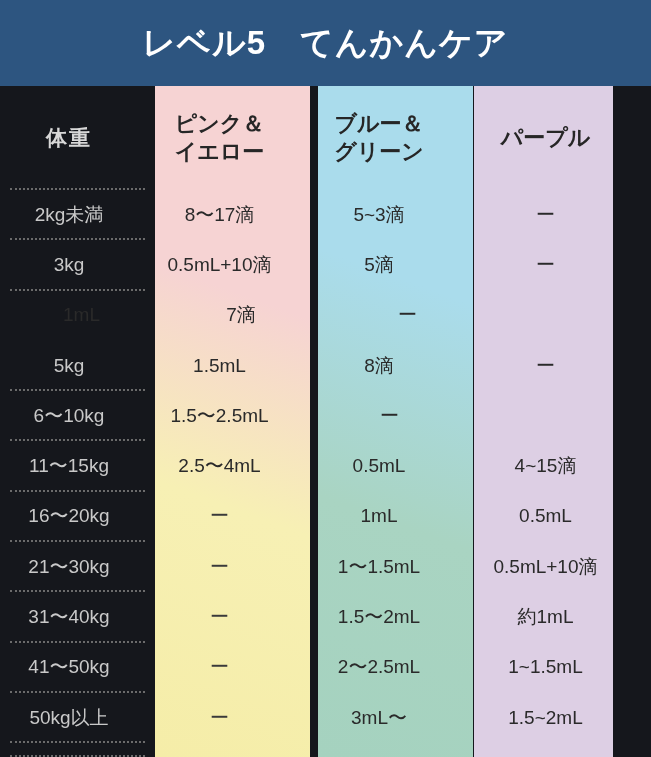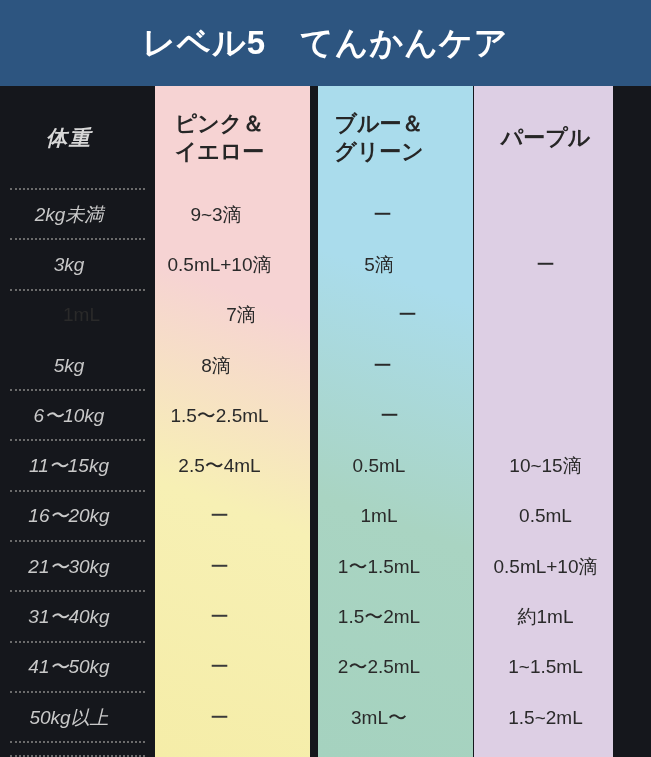--- a/index.html
+++ b/index.html
@@ -84,7 +84,7 @@
     text-align: center;
     line-height: 1.2;
   }
-  .c0 { width: 138px; font-style: italic; }
+  .c0 { width: 138px; }
   .c1 { width: 163px; }
   .c2 { width: 156px; }
   .c3 { width: 177px; align-items: center; }

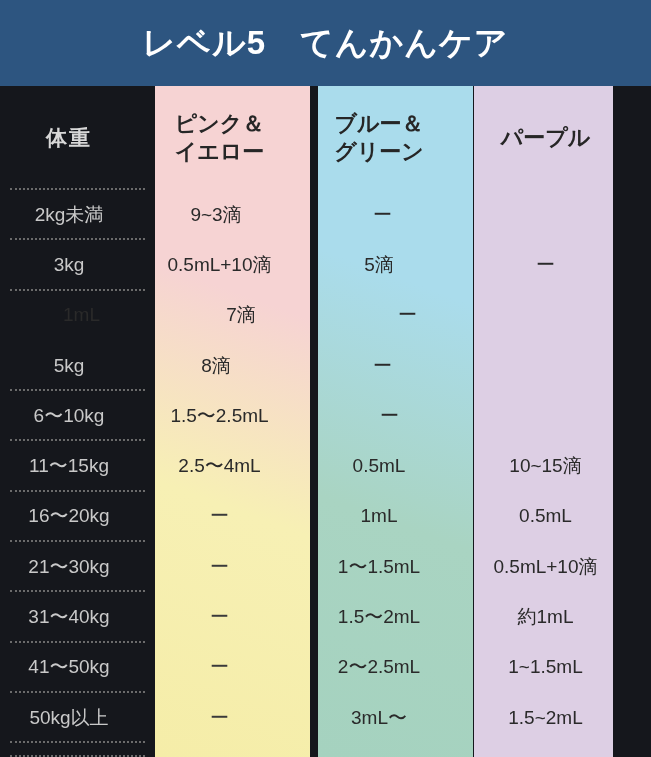--- a/index.html
+++ b/index.html
@@ -162,6 +162,9 @@
           <span class="weight-cell">2kg未満</span>
           <div class="sep"></div>
         </div>
+        <div class="cell c1">
+          <span class="dose-cell">8〜17滴</span>
+        </div>
         <div class="cell c2">
           <span class="dose-cell">9~3滴</span>
         </div>

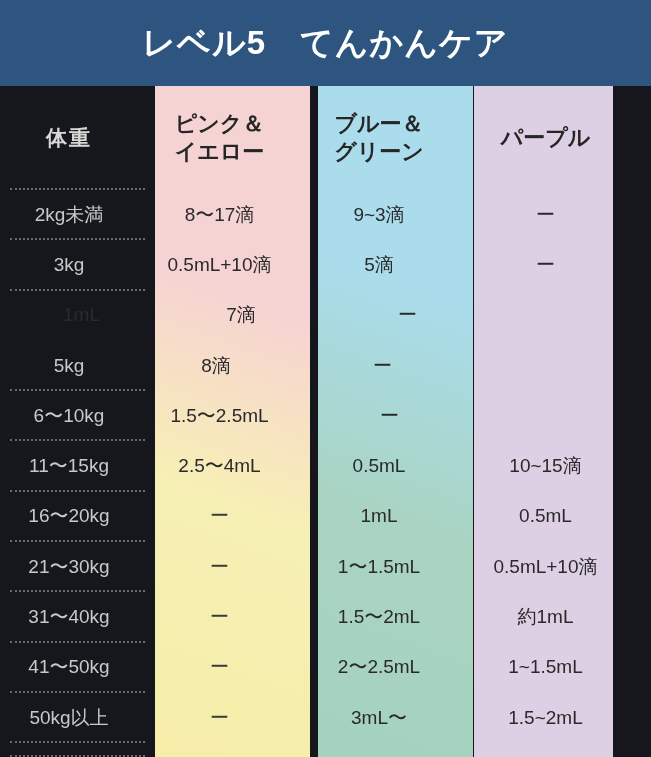--- a/index.html
+++ b/index.html
@@ -166,7 +166,7 @@
           <span class="dose-cell">8〜17滴</span>
         </div>
         <div class="cell c2">
-          <span class="dose-cell">9~3滴</span>
+          <span class="dose-cell">5~3滴</span>
         </div>
         <div class="cell c3">
           <span class="dose-cell">ー</span>

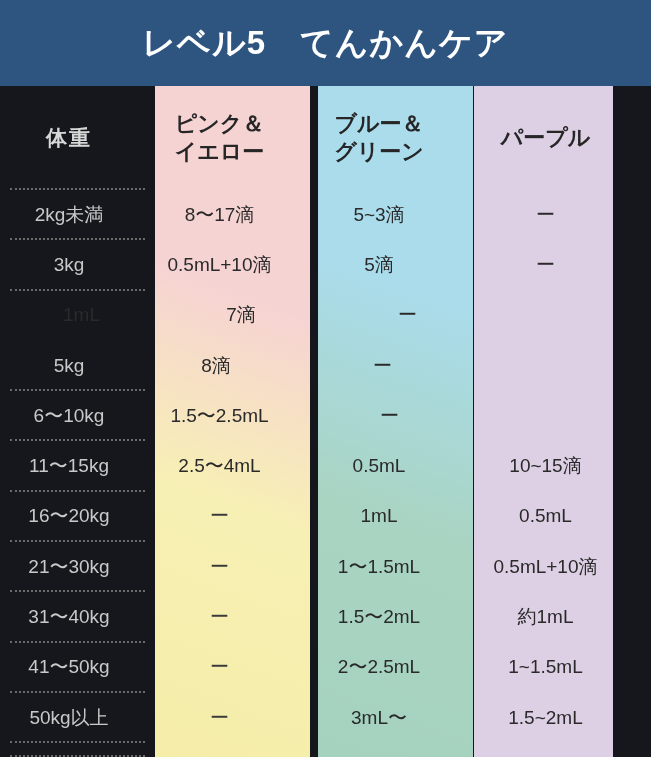--- a/index.html
+++ b/index.html
@@ -206,6 +206,9 @@
           <span class="weight-cell">5kg</span>
           <div class="sep"></div>
         </div>
+        <div class="cell c1">
+          <span class="dose-cell">1.5mL</span>
+        </div>
         <div class="cell c2">
           <span class="dose-cell">8滴</span>
         </div>

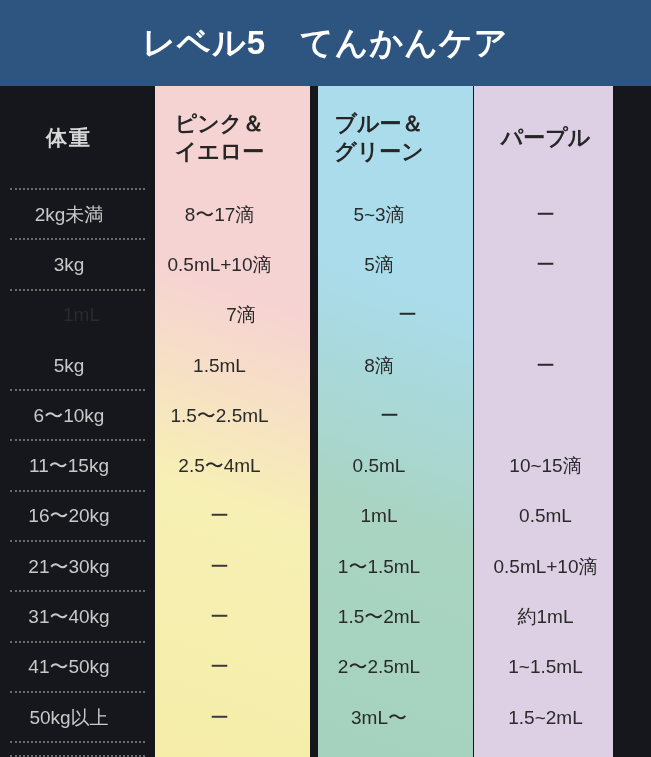--- a/index.html
+++ b/index.html
@@ -242,7 +242,7 @@
           <span class="dose-cell">0.5mL</span>
         </div>
         <div class="cell c3">
-          <span class="dose-cell">10~15滴</span>
+          <span class="dose-cell">4~15滴</span>
         </div>
       </div>
 

